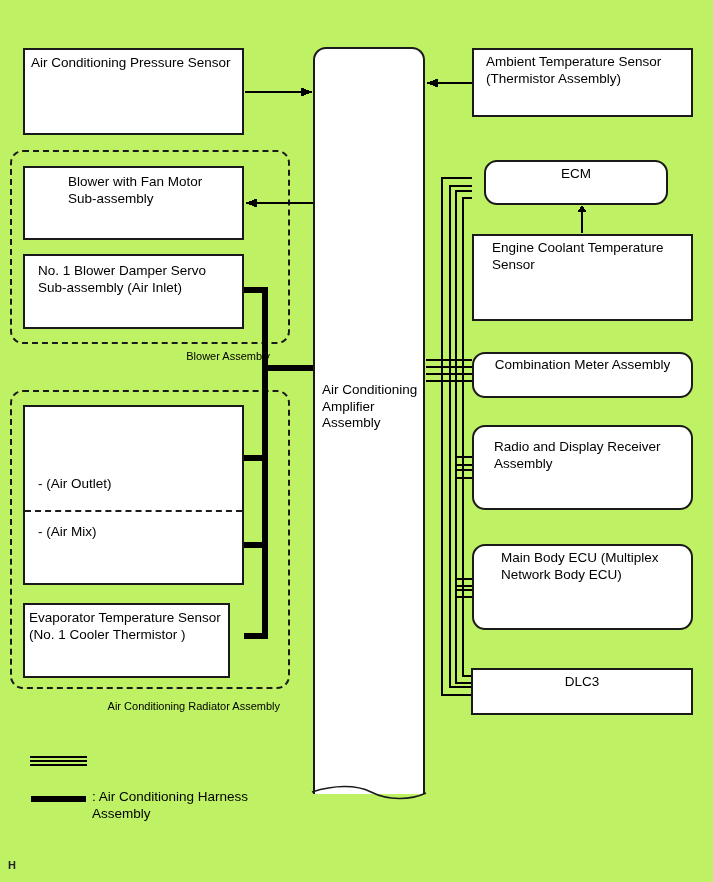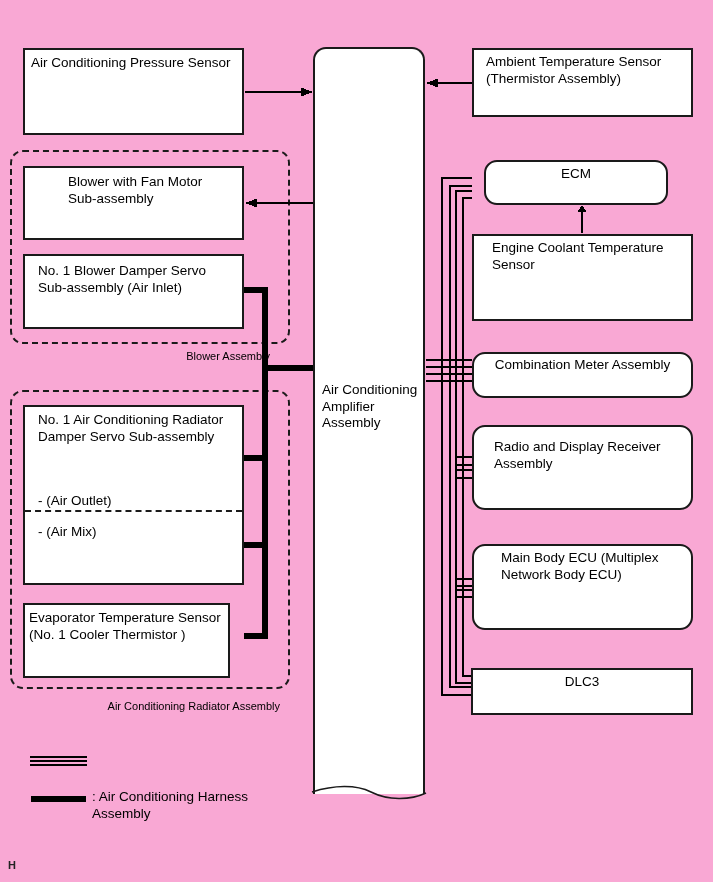--- a/index.html
+++ b/index.html
@@ -4,7 +4,7 @@
 <style>
   html,body{margin:0;padding:0;background:#fff;}
   #stage{
-    position:relative; width:713px; height:882px; background:#f9a8d4;
+    position:relative; width:713px; height:882px; background:#bef264;
     font-family:"Liberation Sans", sans-serif; color:#000; overflow:hidden;
   }
   .box{

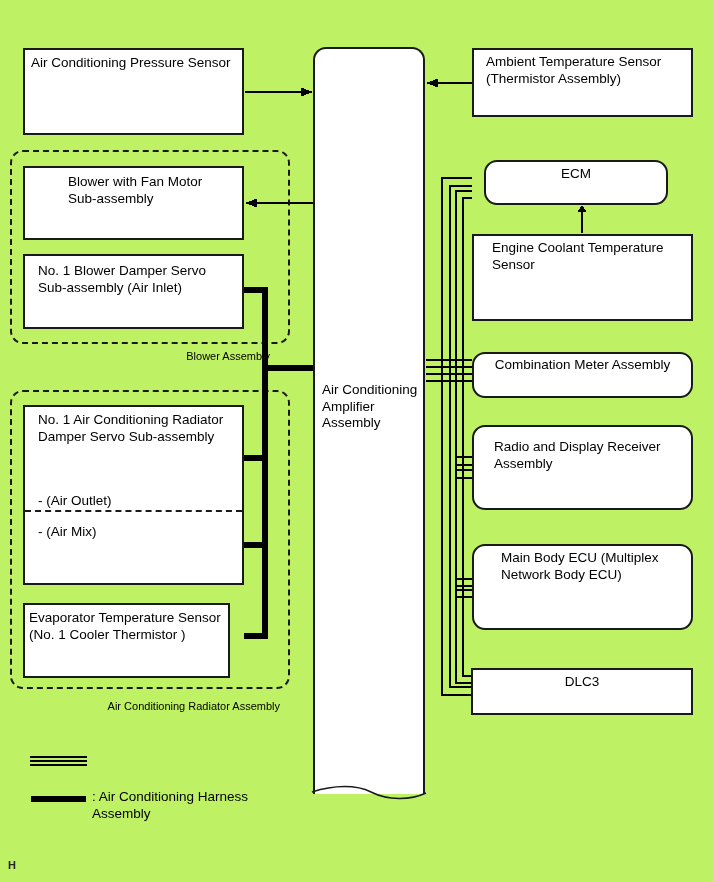--- a/index.html
+++ b/index.html
@@ -80,8 +80,6 @@
   <div class="caption cap-blower">Blower Assembly</div>
 
   <div class="box b-raddmp">
-    <div class="txt raddmp-title">No. 1 Air Conditioning Radiator
-Damper Servo Sub-assembly</div>
     <div class="txt raddmp-outlet">- (Air Outlet)</div>
     <div class="raddmp-div"></div>
     <div class="txt raddmp-mix">- (Air Mix)</div>

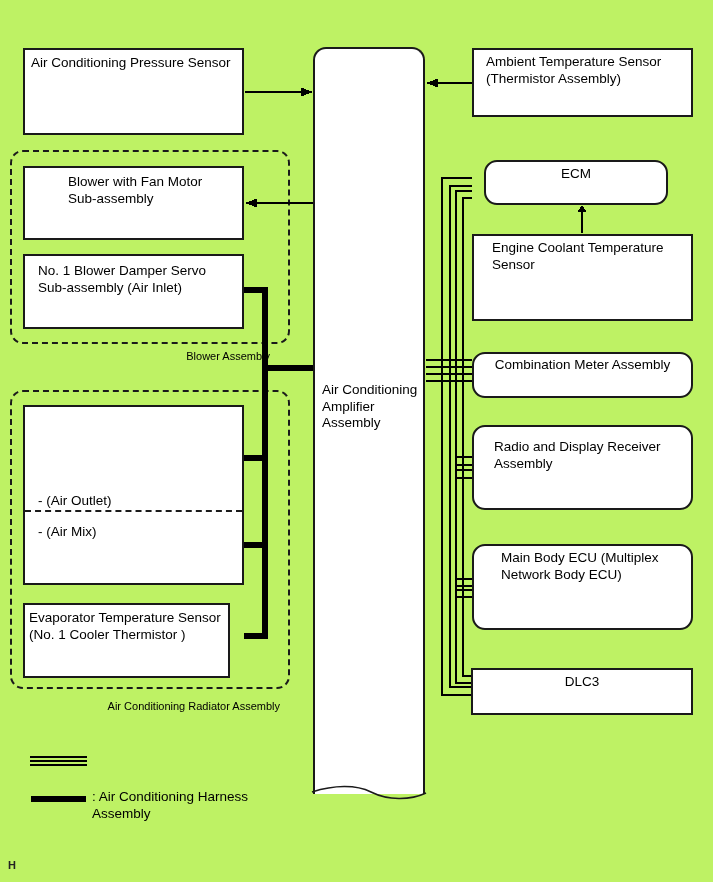--- a/index.html
+++ b/index.html
@@ -32,7 +32,7 @@
   .g-radiator {left:10px; top:390px; width:280px; height:299px;}
   .b-raddmp   {left:23px; top:405px; width:221px; height:180px;}
   .raddmp-title{left:13px; top:5px; width:200px;}
-  .raddmp-outlet{left:13px; top:69px; width:200px;margin-top:17px;}
+  .raddmp-outlet{left:13px; top:69px; width:200px;}
   .raddmp-div {position:absolute; left:0; top:103px; width:217px; height:0;
                border-top:2px dashed #1a1a1a;}
   .raddmp-mix {left:13px; top:117px; width:200px;}

